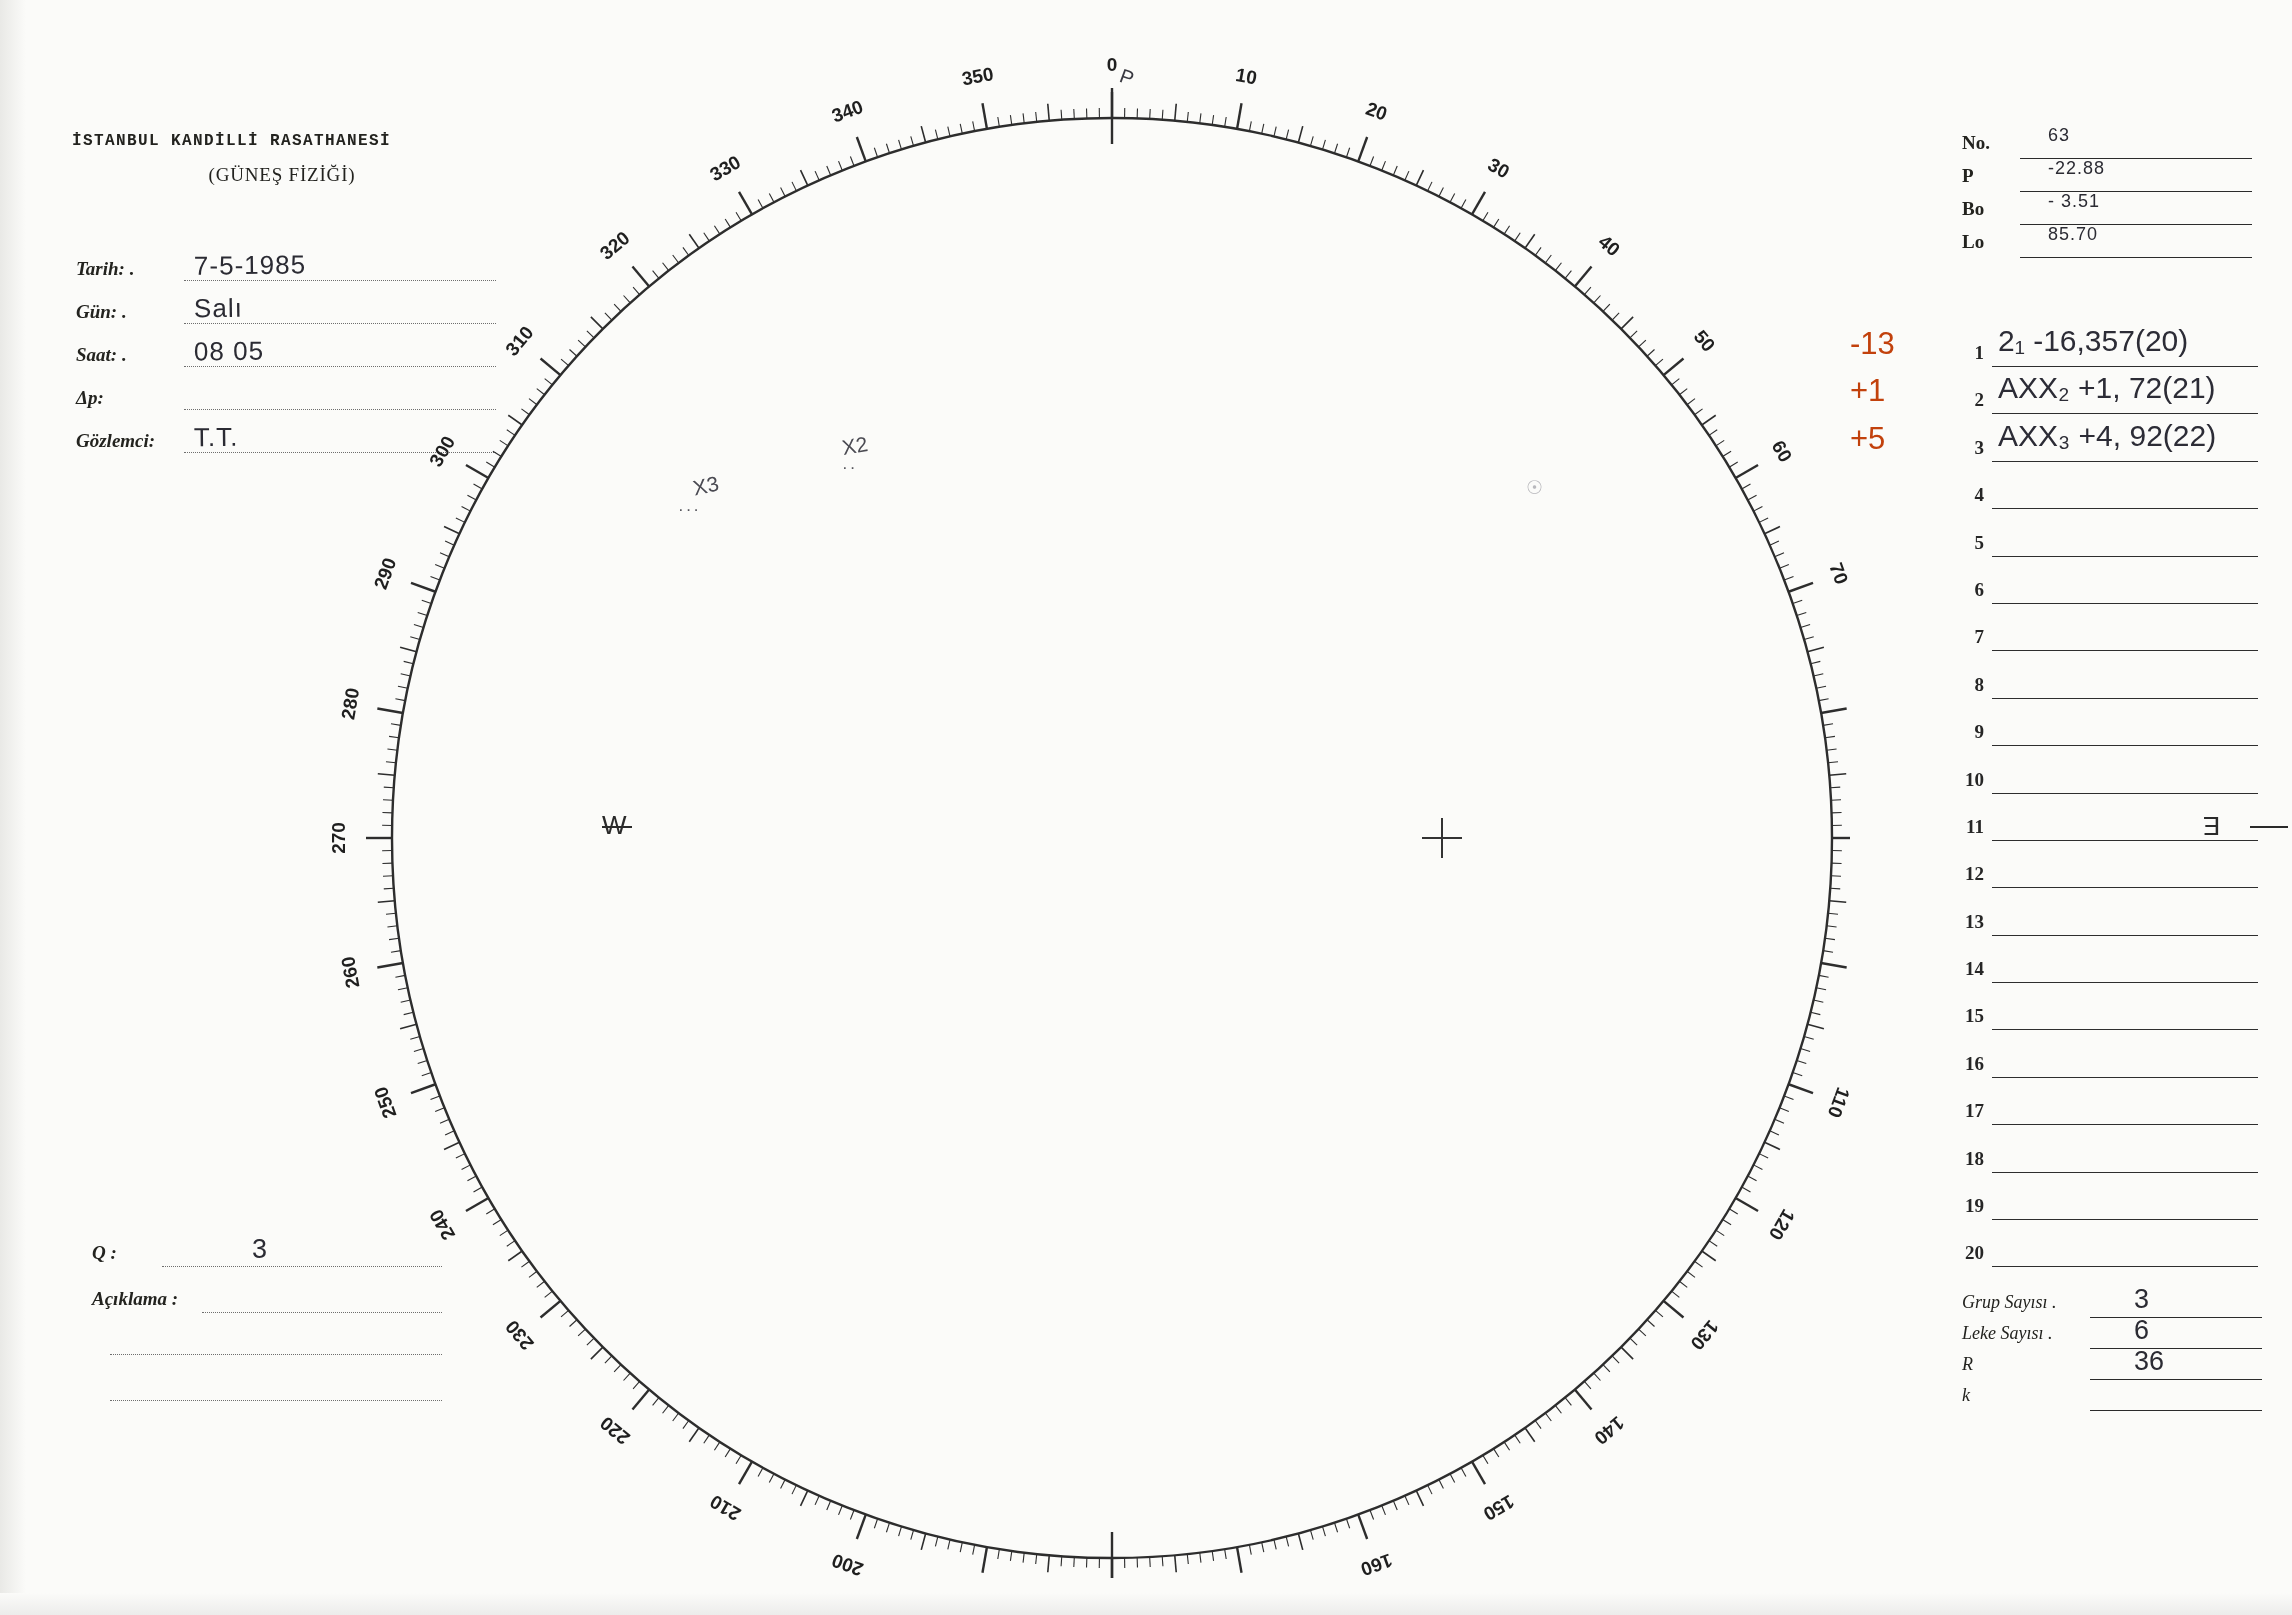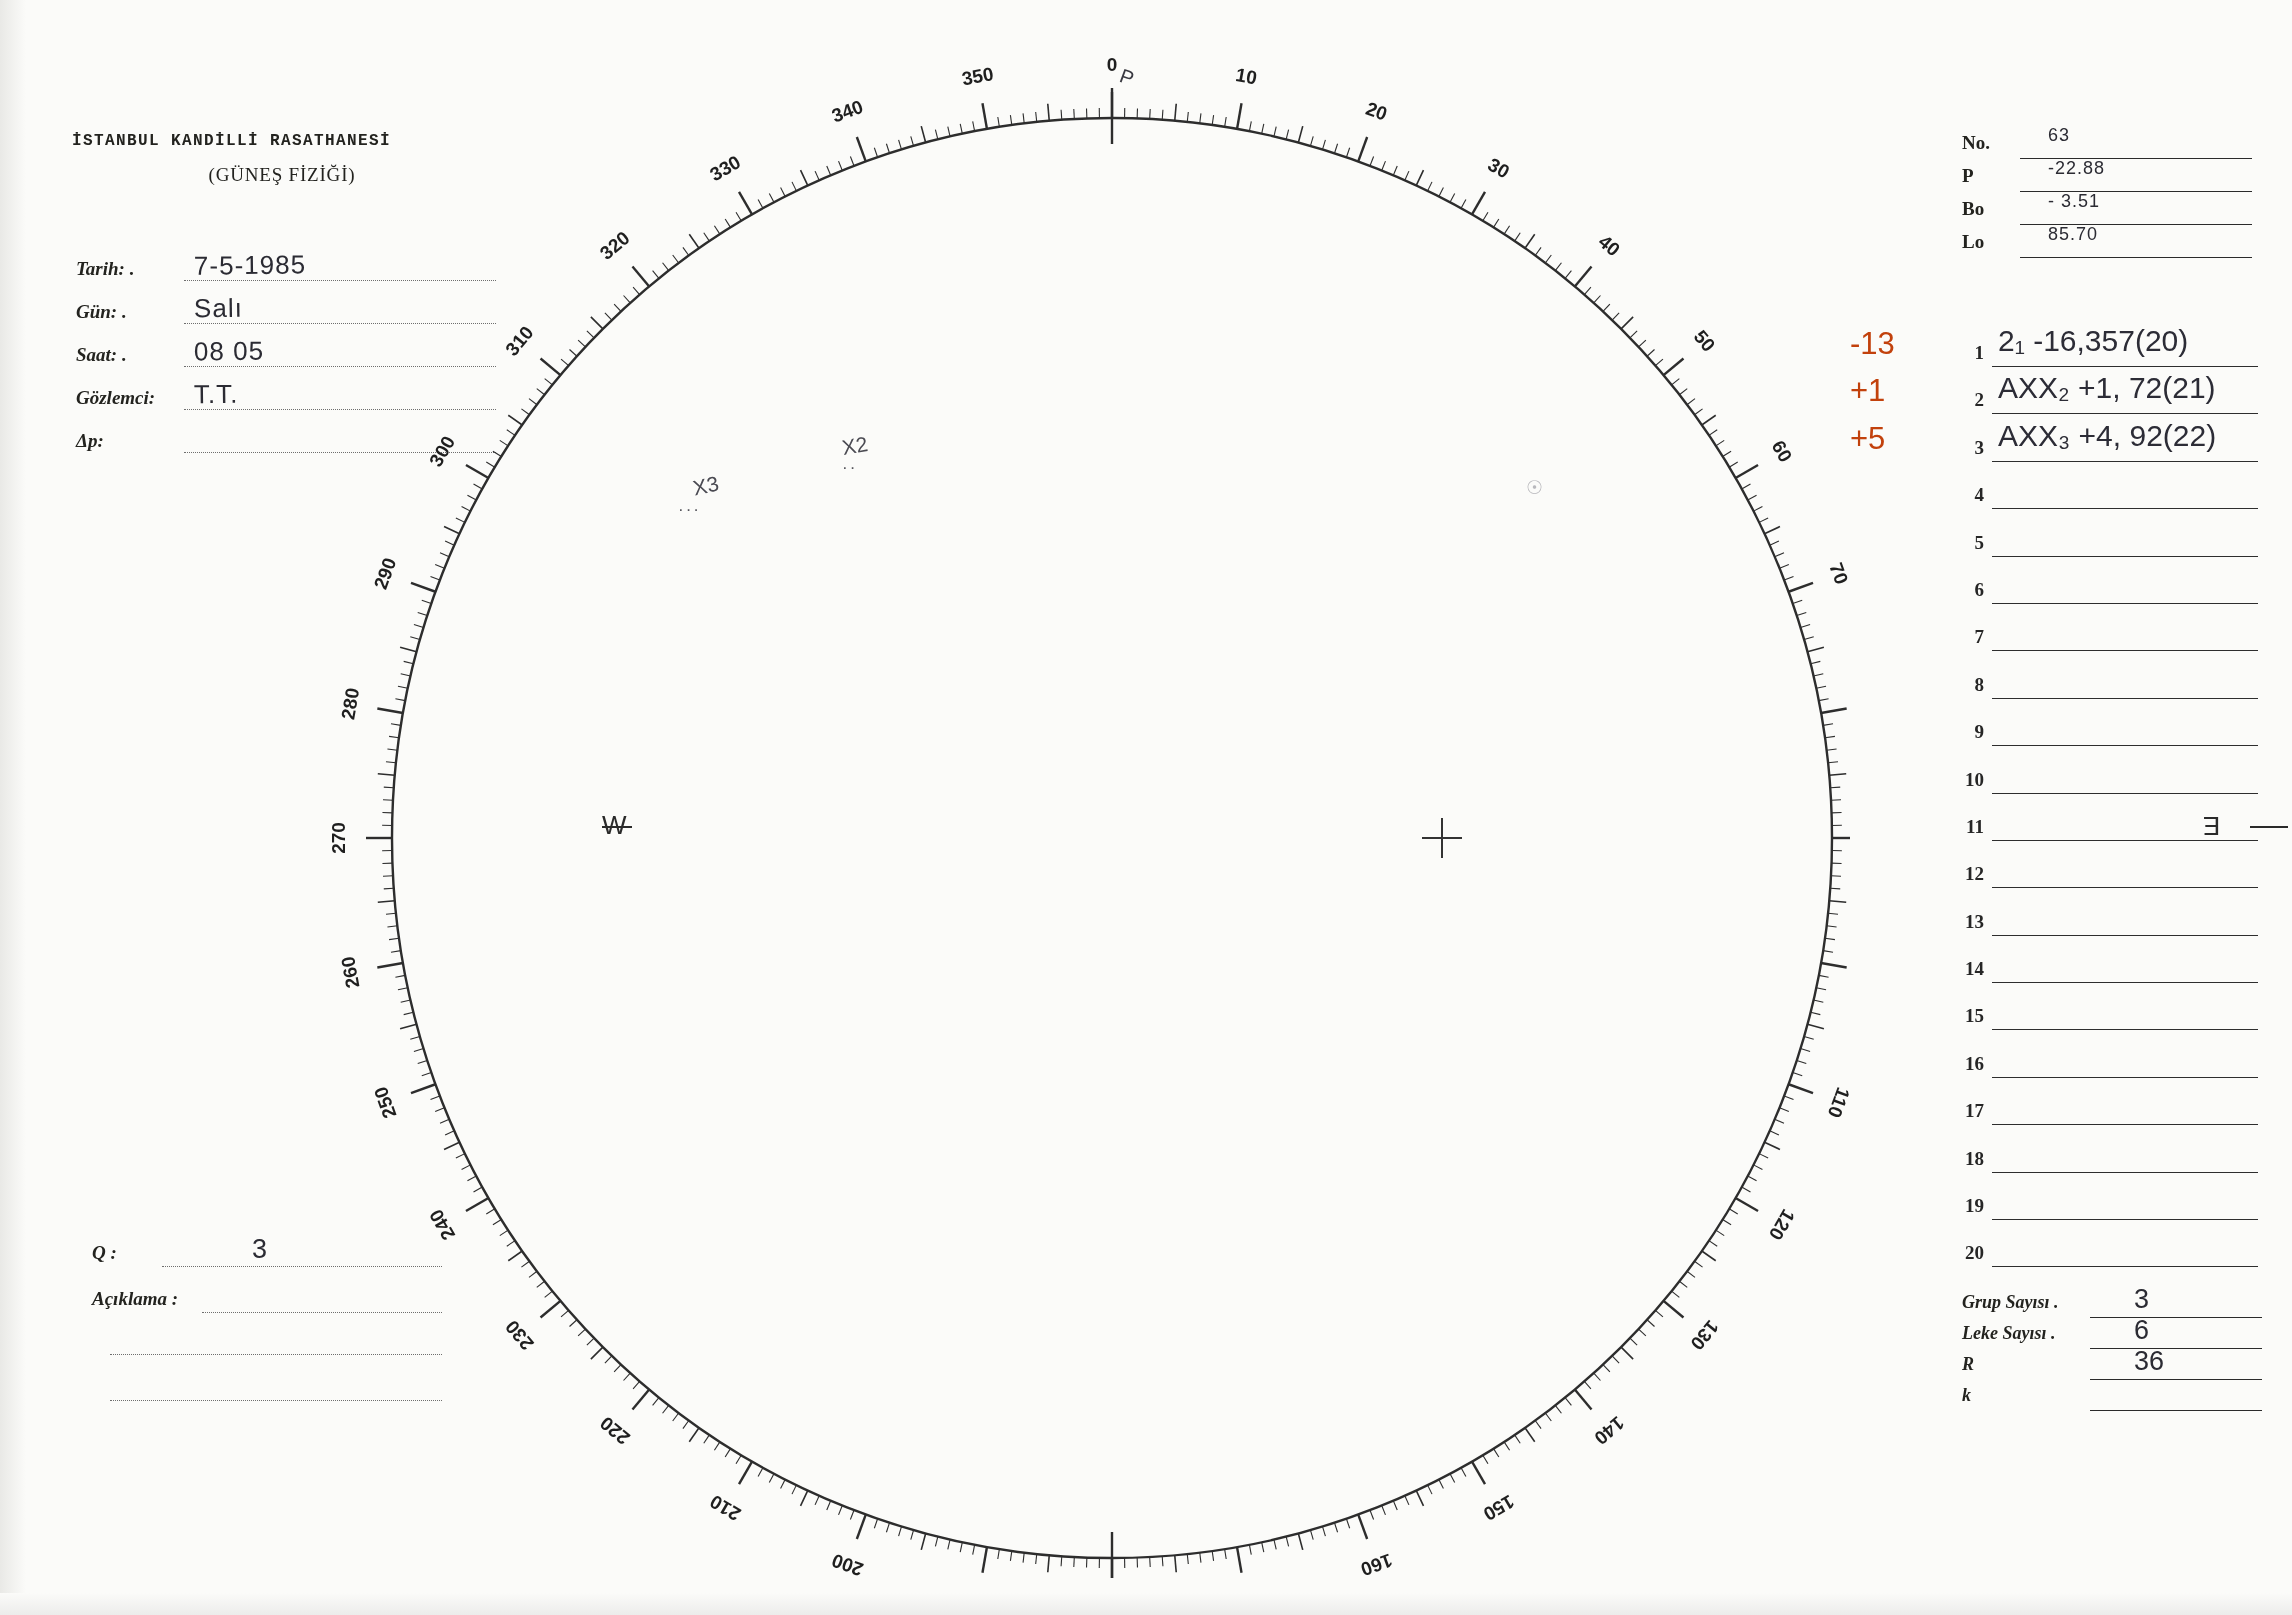--- a/index.html
+++ b/index.html
@@ -384,14 +384,14 @@
       <span class="field-value">08 05</span>
     </div>
     <div class="field-row">
+      <span class="field-label">Δp:</span>
+      <span class="field-dots"></span>
+      <span class="field-value"></span>
+    </div>
+    <div class="field-row">
       <span class="field-label">Gözlemci:</span>
       <span class="field-dots"></span>
       <span class="field-value">T.T.</span>
-    </div>
-    <div class="field-row">
-      <span class="field-label">Δp:</span>
-      <span class="field-dots"></span>
-      <span class="field-value"></span>
     </div>
   </div>
 

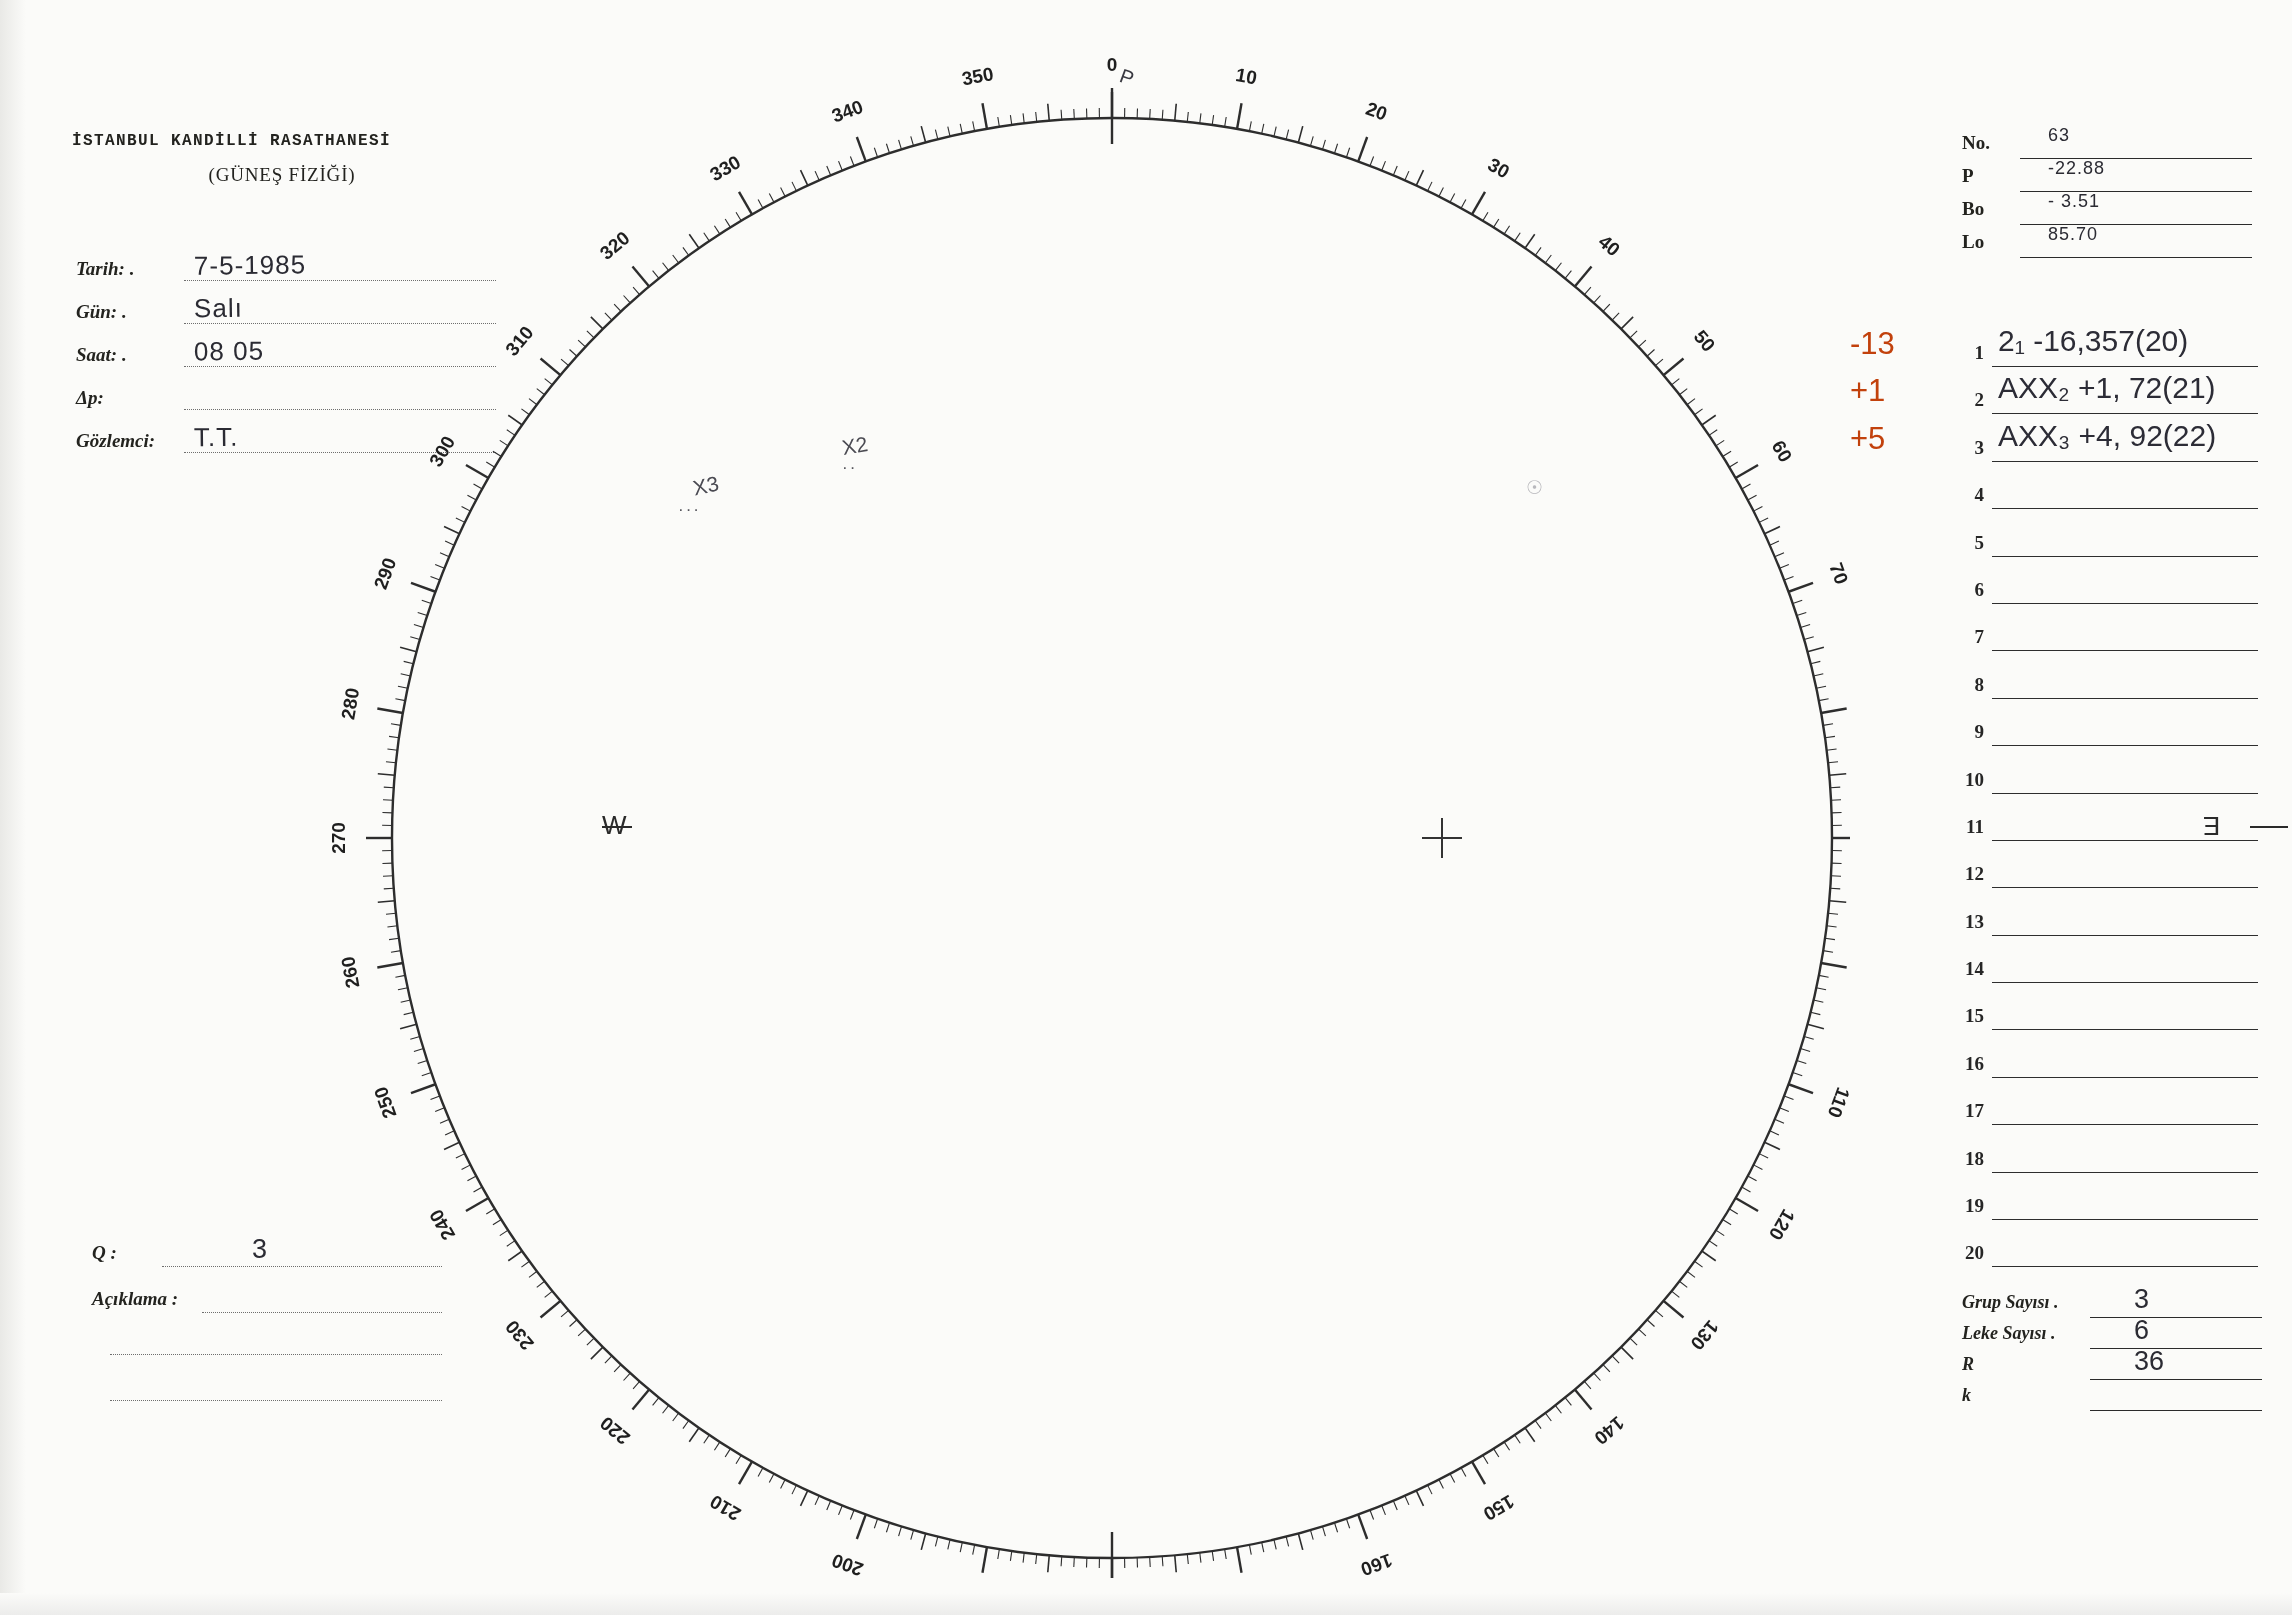--- a/index.html
+++ b/index.html
@@ -245,7 +245,7 @@
     top: 2px;
     font-family: "Liberation Serif", serif;
     font-style: italic;
-    font-weight: bold;
+    font-weight: normal;
     font-size: 18px;
     color: #23231f;
     white-space: nowrap;

